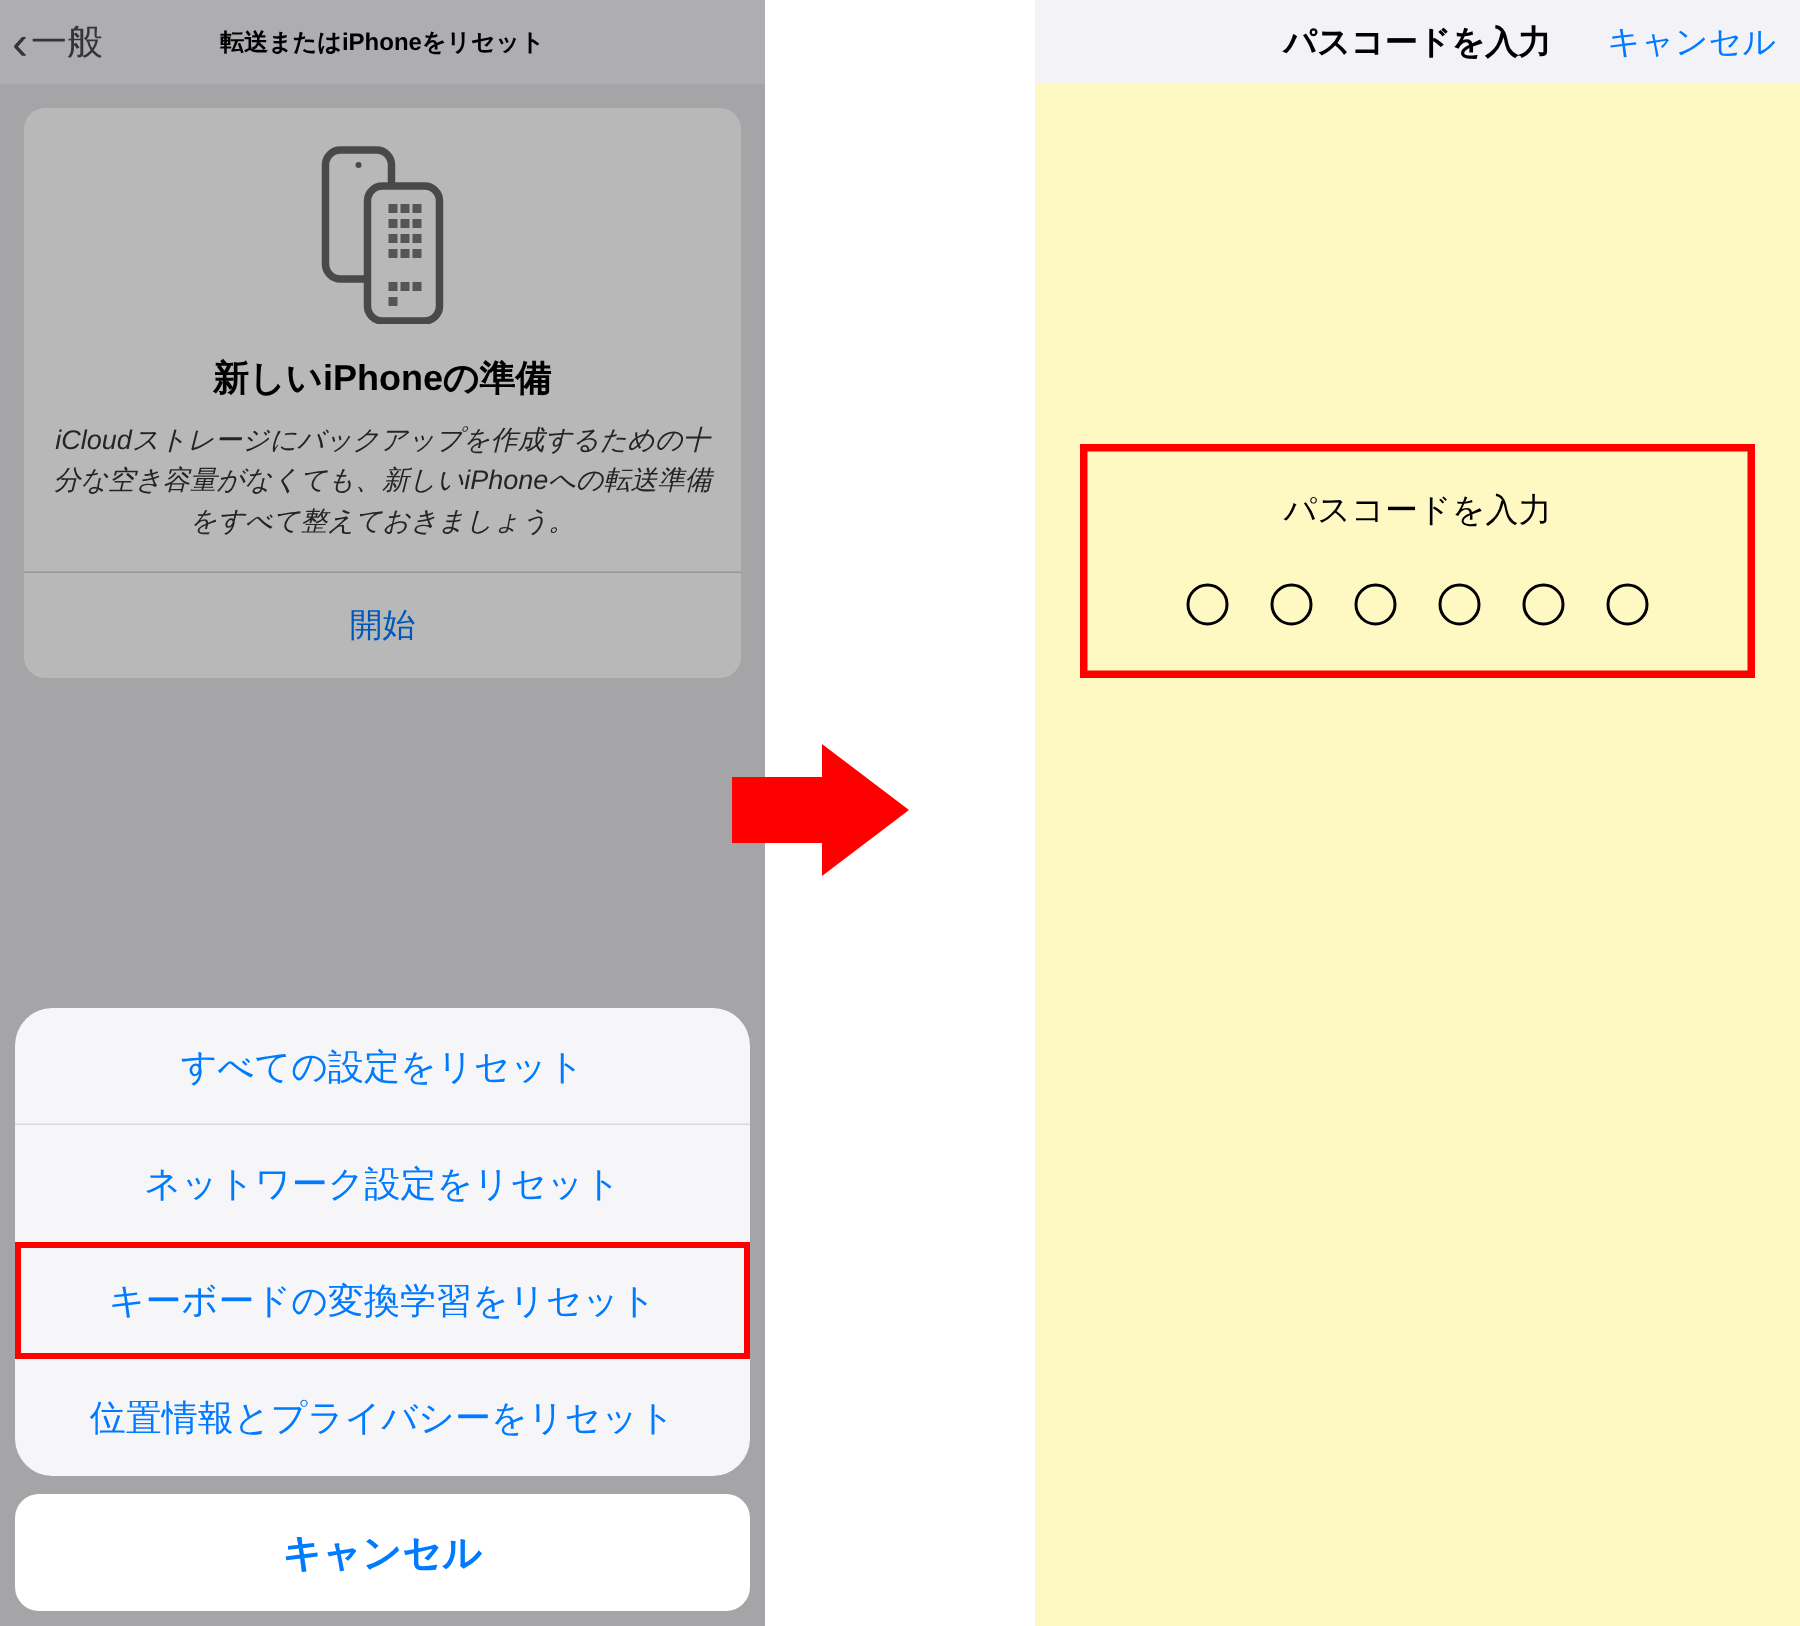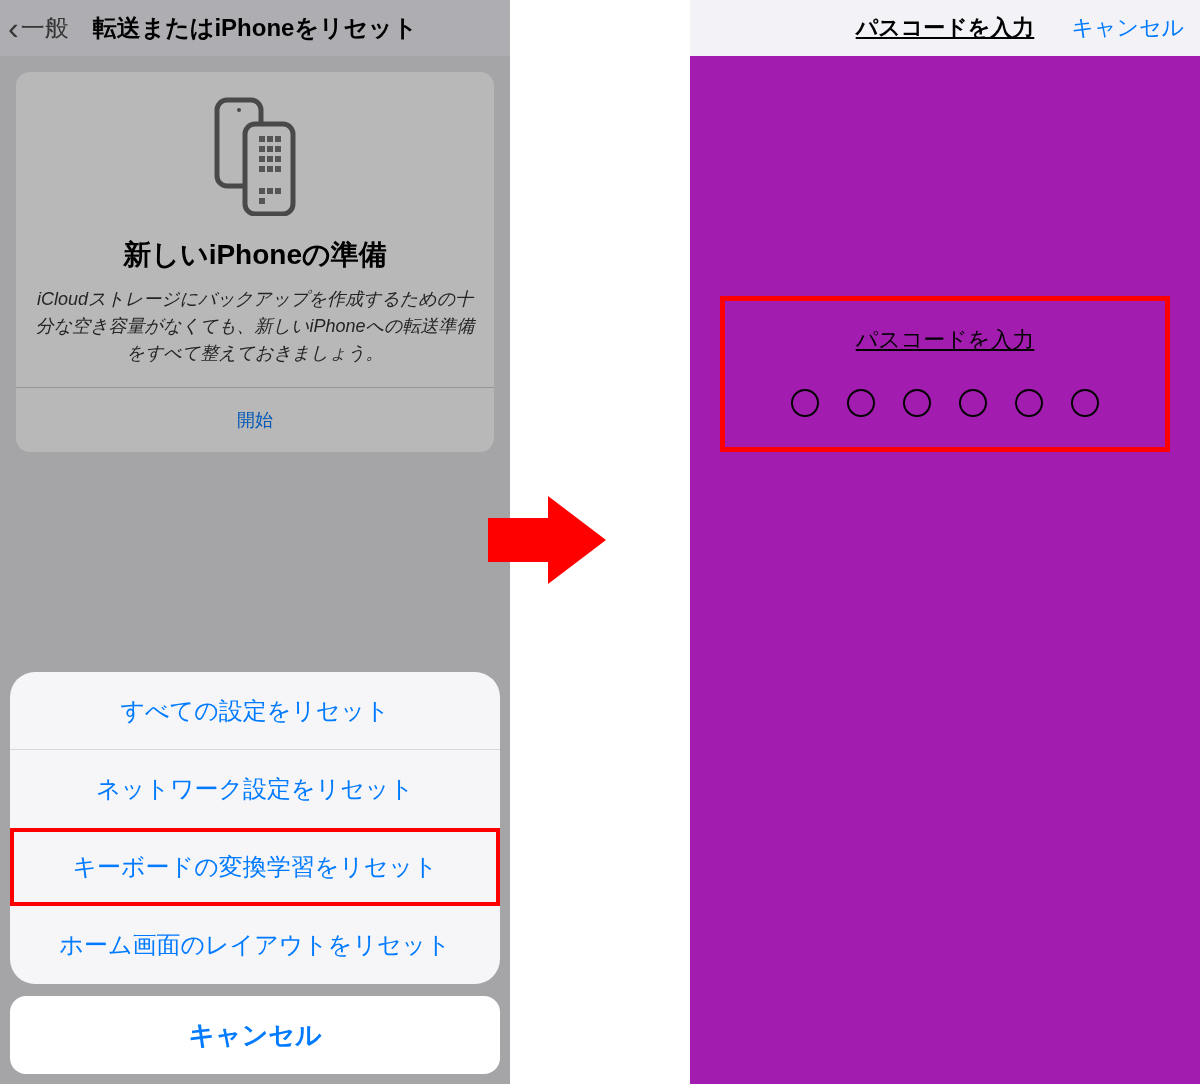--- a/index.html
+++ b/index.html
@@ -64,7 +64,7 @@
       left: 0; right: 0;
       text-align: center;
       font-weight: 600;
-      font-size: 24px;
+      font-size: 16px;
       color: #000;
       pointer-events: none;
     }

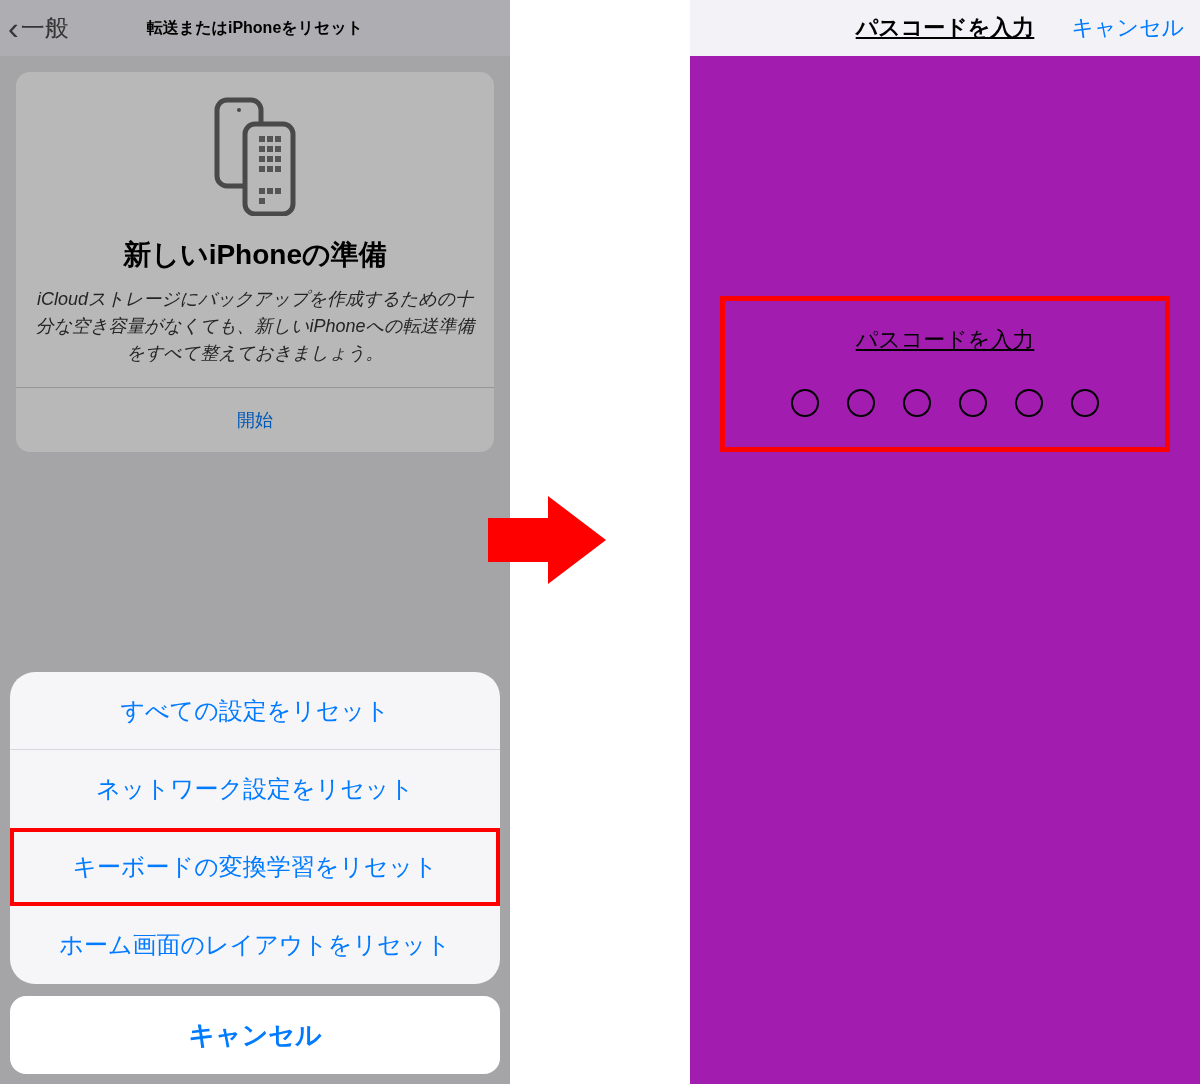--- a/index.html
+++ b/index.html
@@ -20,9 +20,8 @@
       background: #e5e5e9;
     }
     .right {
-      background: #a21caf;
+      background: #fef9c3;
       margin-left: auto;
-      text-decoration: underline;
     }
     .arrow-container {
       position: absolute;

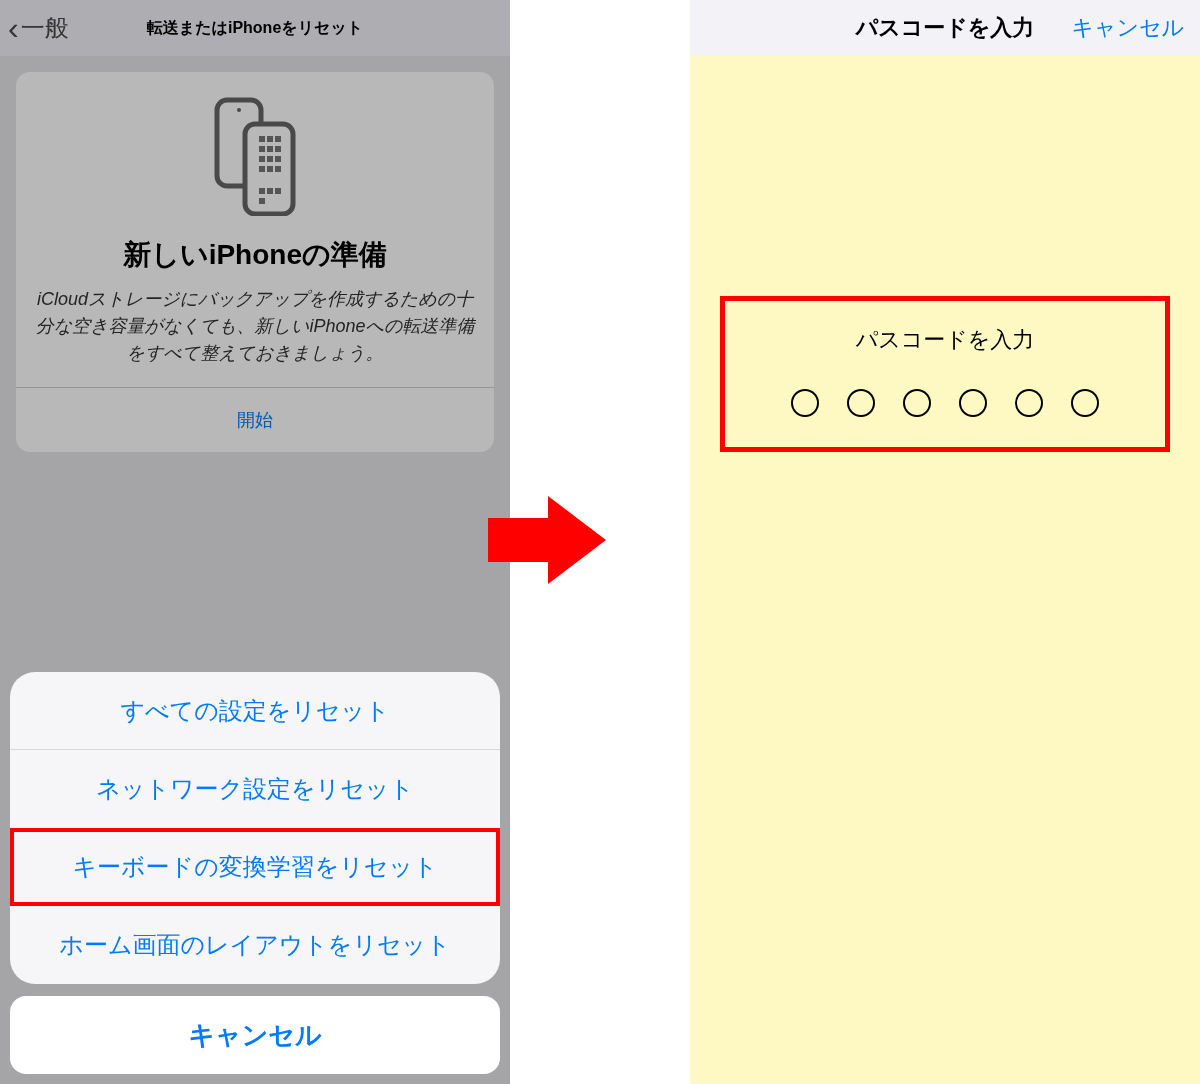--- a/index.html
+++ b/index.html
@@ -86,7 +86,7 @@
     }
     .left .card-title {
       font-weight: 700;
-      font-size: 28px;
+      font-size: 24px;
       margin-bottom: 12px;
       color: #000;
     }

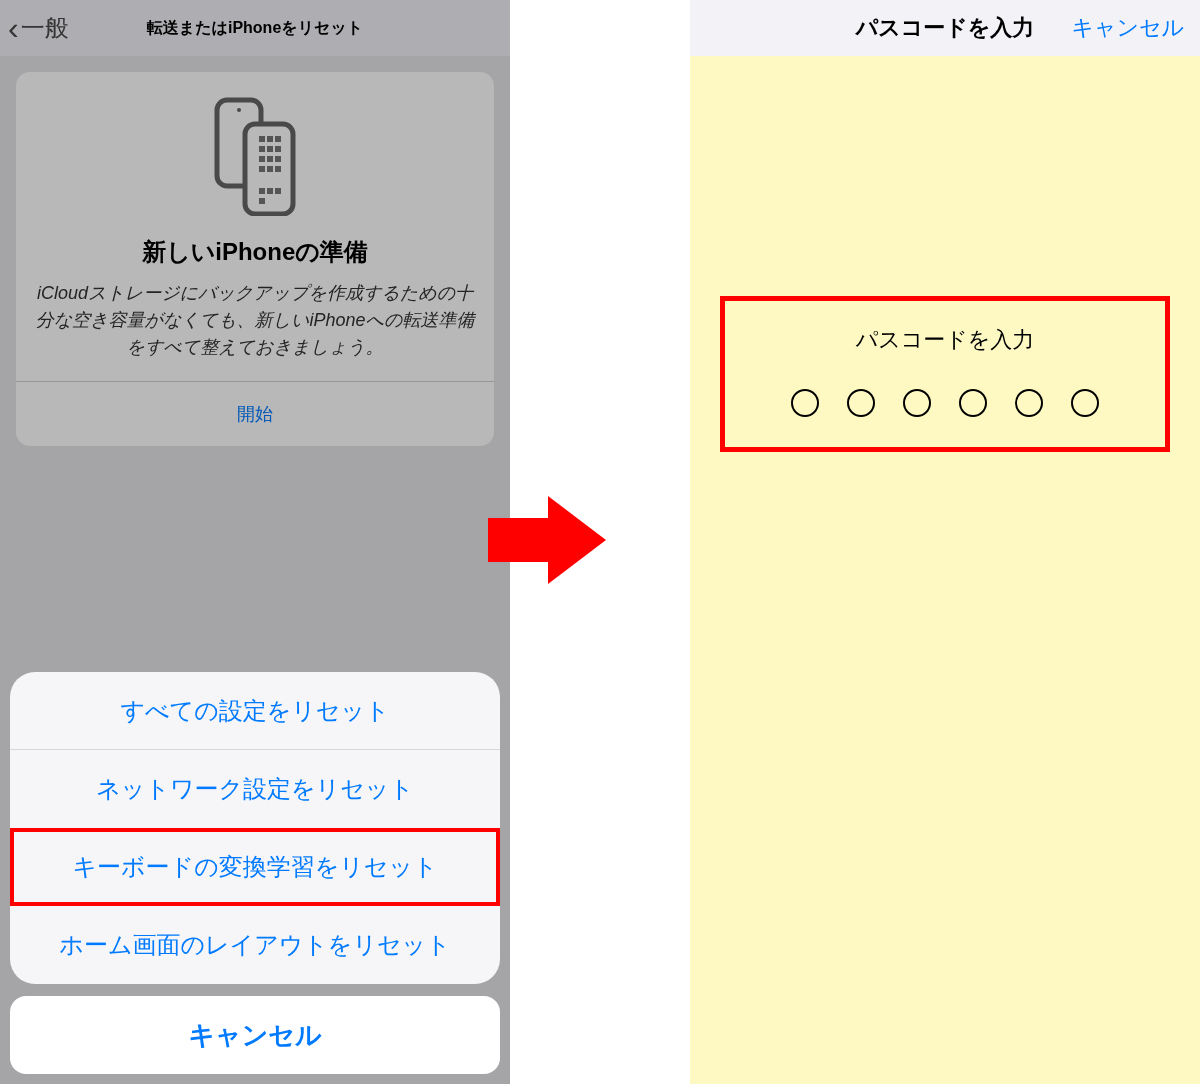--- a/index.html
+++ b/index.html
@@ -104,7 +104,7 @@
       color: #007aff;
       text-align: center;
       padding: 20px 0;
-      font-size: 18px;
+      font-size: 22px;
     }
 
     .left .sheet {

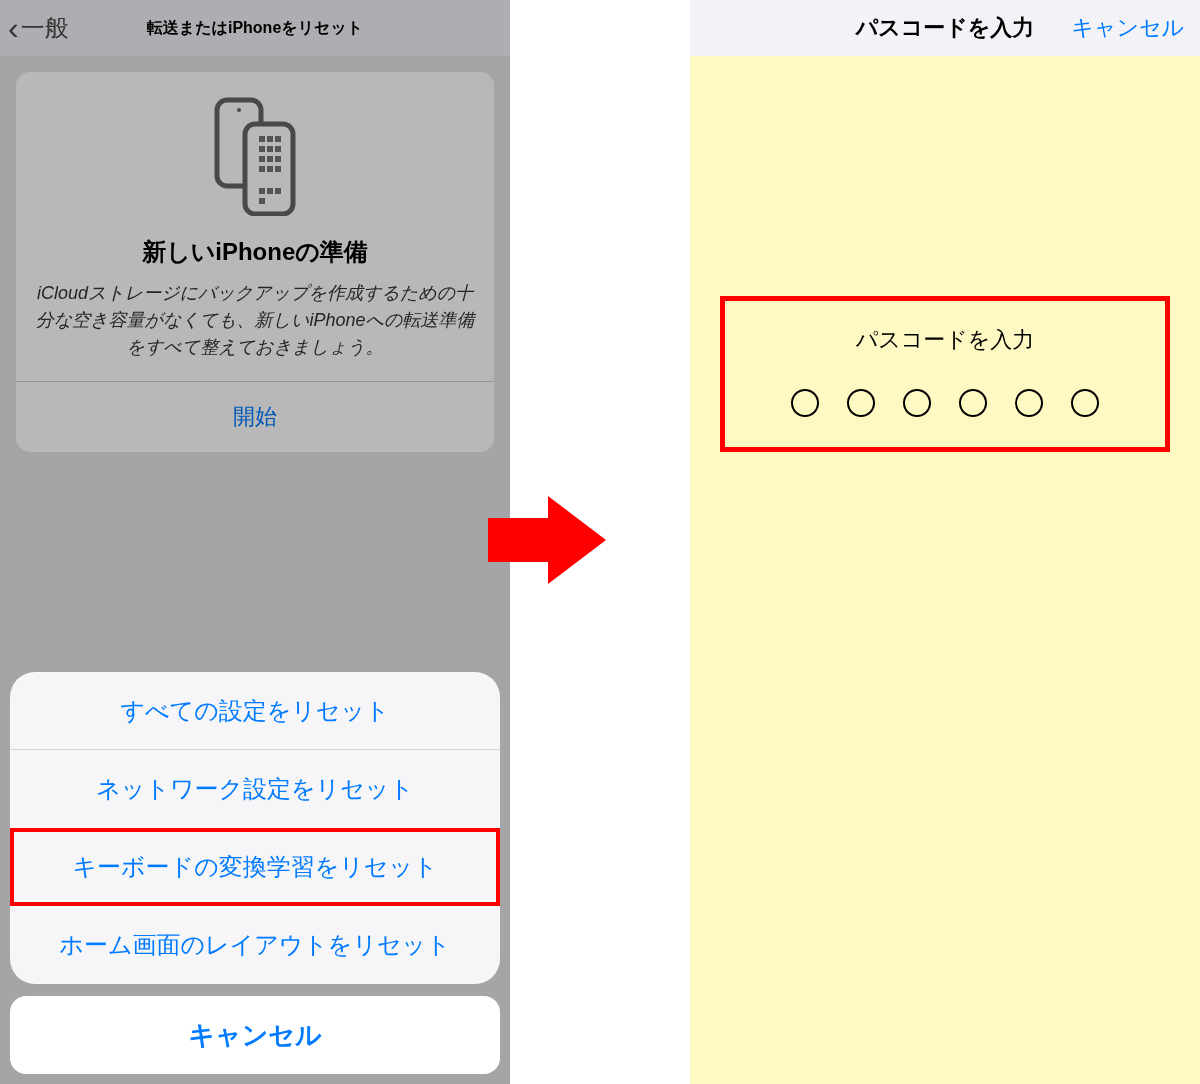--- a/index.html
+++ b/index.html
@@ -252,7 +252,7 @@
       <div class="option">すべての設定をリセット</div>
       <div class="option prev-to-highlight">ネットワーク設定をリセット</div>
       <div class="option highlight">キーボードの変換学習をリセット</div>
-      <div class="option">ホーム画面のレイアウトをリセット</div>
+      <div class="option">位置情報とプライバシーをリセット</div>
     </div>
     <div class="cancel-group">
       <div class="cancel">キャンセル</div>

